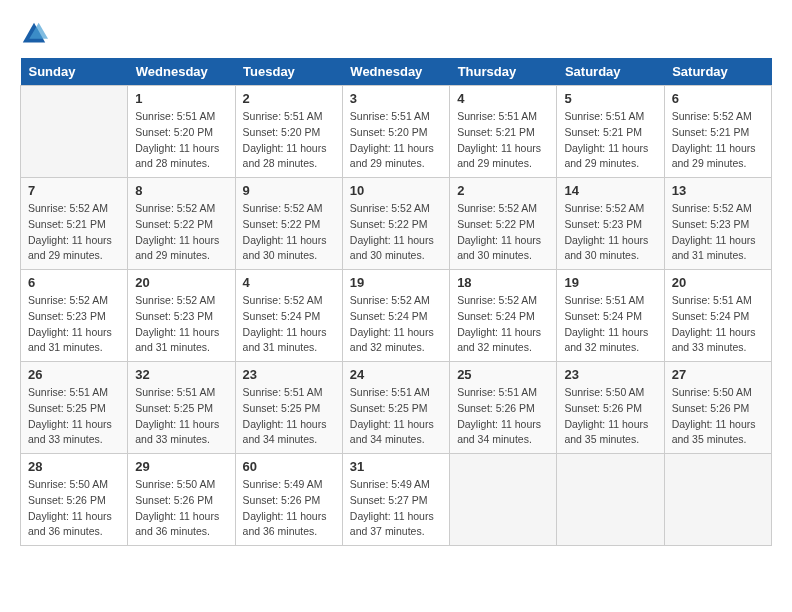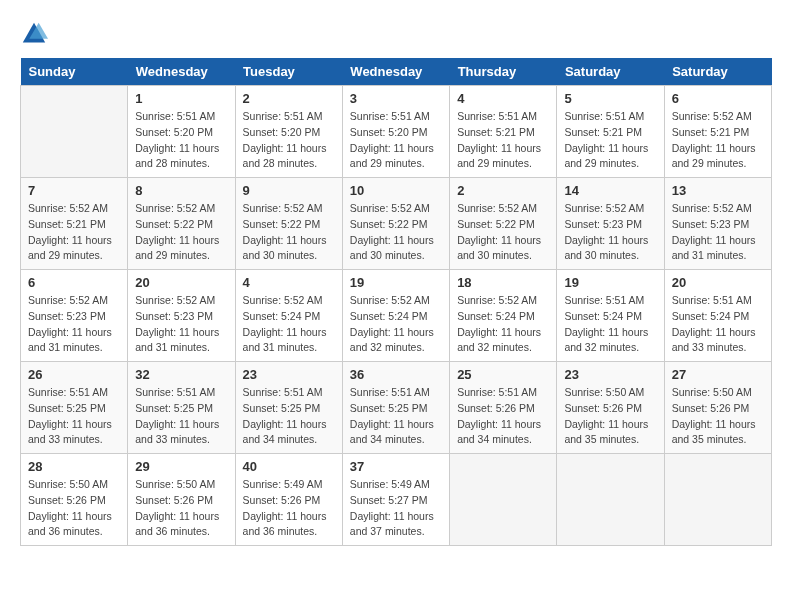--- a/index.html
+++ b/index.html
@@ -227,7 +227,7 @@
           <div class="day-info">Sunrise: 5:51 AM<br>Sunset: 5:25 PM<br>Daylight: 11 hours<br>and 34 minutes.</div>
         </td>
         <td>
-          <span class="day-num">36</span>
+          <span class="day-num">24</span>
           <div class="day-info">Sunrise: 5:51 AM<br>Sunset: 5:25 PM<br>Daylight: 11 hours<br>and 34 minutes.</div>
         </td>
         <td>

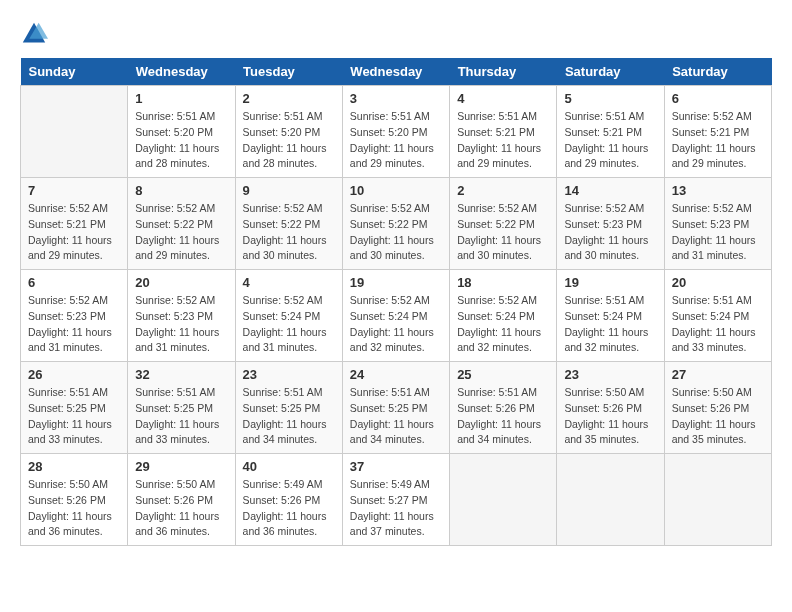--- a/index.html
+++ b/index.html
@@ -253,7 +253,7 @@
           <div class="day-info">Sunrise: 5:50 AM<br>Sunset: 5:26 PM<br>Daylight: 11 hours<br>and 36 minutes.</div>
         </td>
         <td>
-          <span class="day-num">40</span>
+          <span class="day-num">60</span>
           <div class="day-info">Sunrise: 5:49 AM<br>Sunset: 5:26 PM<br>Daylight: 11 hours<br>and 36 minutes.</div>
         </td>
         <td>

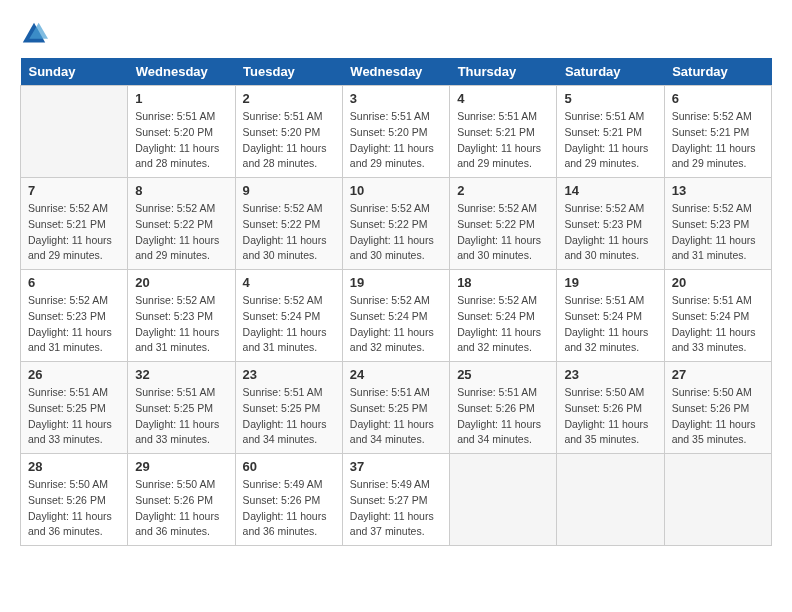--- a/index.html
+++ b/index.html
@@ -257,7 +257,7 @@
           <div class="day-info">Sunrise: 5:49 AM<br>Sunset: 5:26 PM<br>Daylight: 11 hours<br>and 36 minutes.</div>
         </td>
         <td>
-          <span class="day-num">37</span>
+          <span class="day-num">31</span>
           <div class="day-info">Sunrise: 5:49 AM<br>Sunset: 5:27 PM<br>Daylight: 11 hours<br>and 37 minutes.</div>
         </td>
         <td class="empty-cell"></td>

